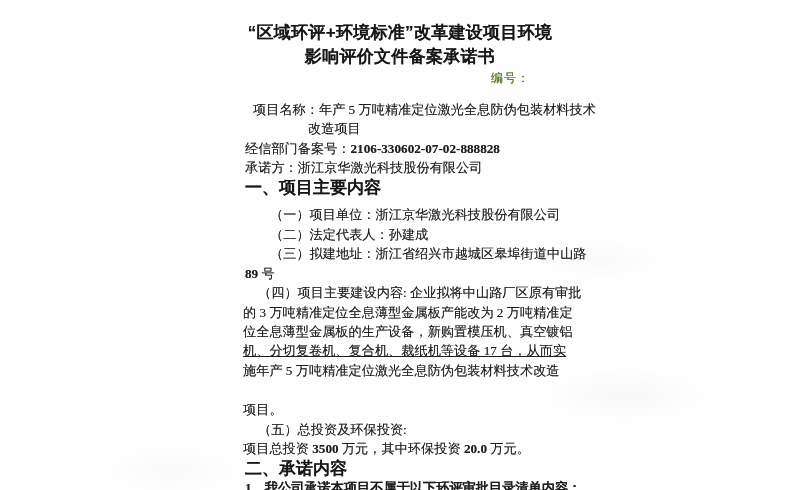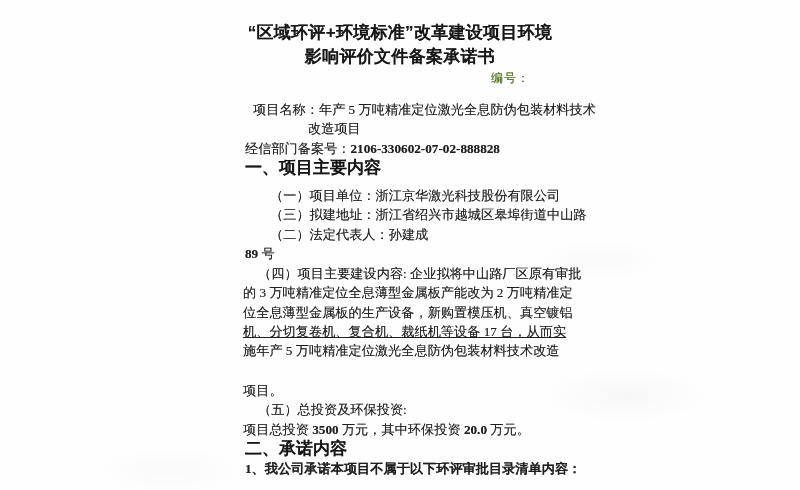--- a/index.html
+++ b/index.html
@@ -78,6 +78,7 @@
       <div class="line" style="padding-left: 10px;">项目名称：年产 5 万吨精准定位激光全息防伪包装材料技术</div>
       <div class="line" style="padding-left: 65px;">改造项目</div>
       <div class="line" style="padding-left: 2px;"><span>经信部门备案号：</span><span class="b">2106-330602-07-02-888828</span></div>
+      <div class="line" style="padding-left: 2px;">承诺方：浙江京华激光科技股份有限公司</div>
       <div class="line hei" style="padding-left: 2px;">一、项目主要内容</div>
       <div class="line" style="padding-left: 27px; margin-top: 8px;">（一）项目单位：浙江京华激光科技股份有限公司</div>
       <div class="line" style="padding-left: 27px;">（三）拟建地址：浙江省绍兴市越城区皋埠街道中山路</div>

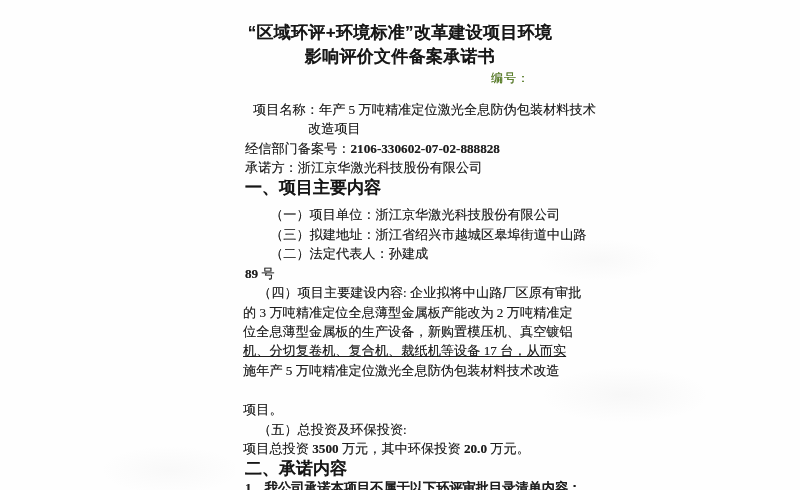--- a/index.html
+++ b/index.html
@@ -81,8 +81,8 @@
       <div class="line" style="padding-left: 2px;">承诺方：浙江京华激光科技股份有限公司</div>
       <div class="line hei" style="padding-left: 2px;">一、项目主要内容</div>
       <div class="line" style="padding-left: 27px; margin-top: 8px;">（一）项目单位：浙江京华激光科技股份有限公司</div>
+      <div class="line" style="padding-left: 27px;">（二）法定代表人：孙建成</div>
       <div class="line" style="padding-left: 27px;">（三）拟建地址：浙江省绍兴市越城区皋埠街道中山路</div>
-      <div class="line" style="padding-left: 27px;">（二）法定代表人：孙建成</div>
       <div class="line" style="padding-left: 2px;"><span class="b">89</span><span> 号</span></div>
       <div class="line" style="padding-left: 15px;">（四）项目主要建设内容: 企业拟将中山路厂区原有审批</div>
       <div class="line" style="padding-left: 0px;">的 3 万吨精准定位全息薄型金属板产能改为 2 万吨精准定</div>

